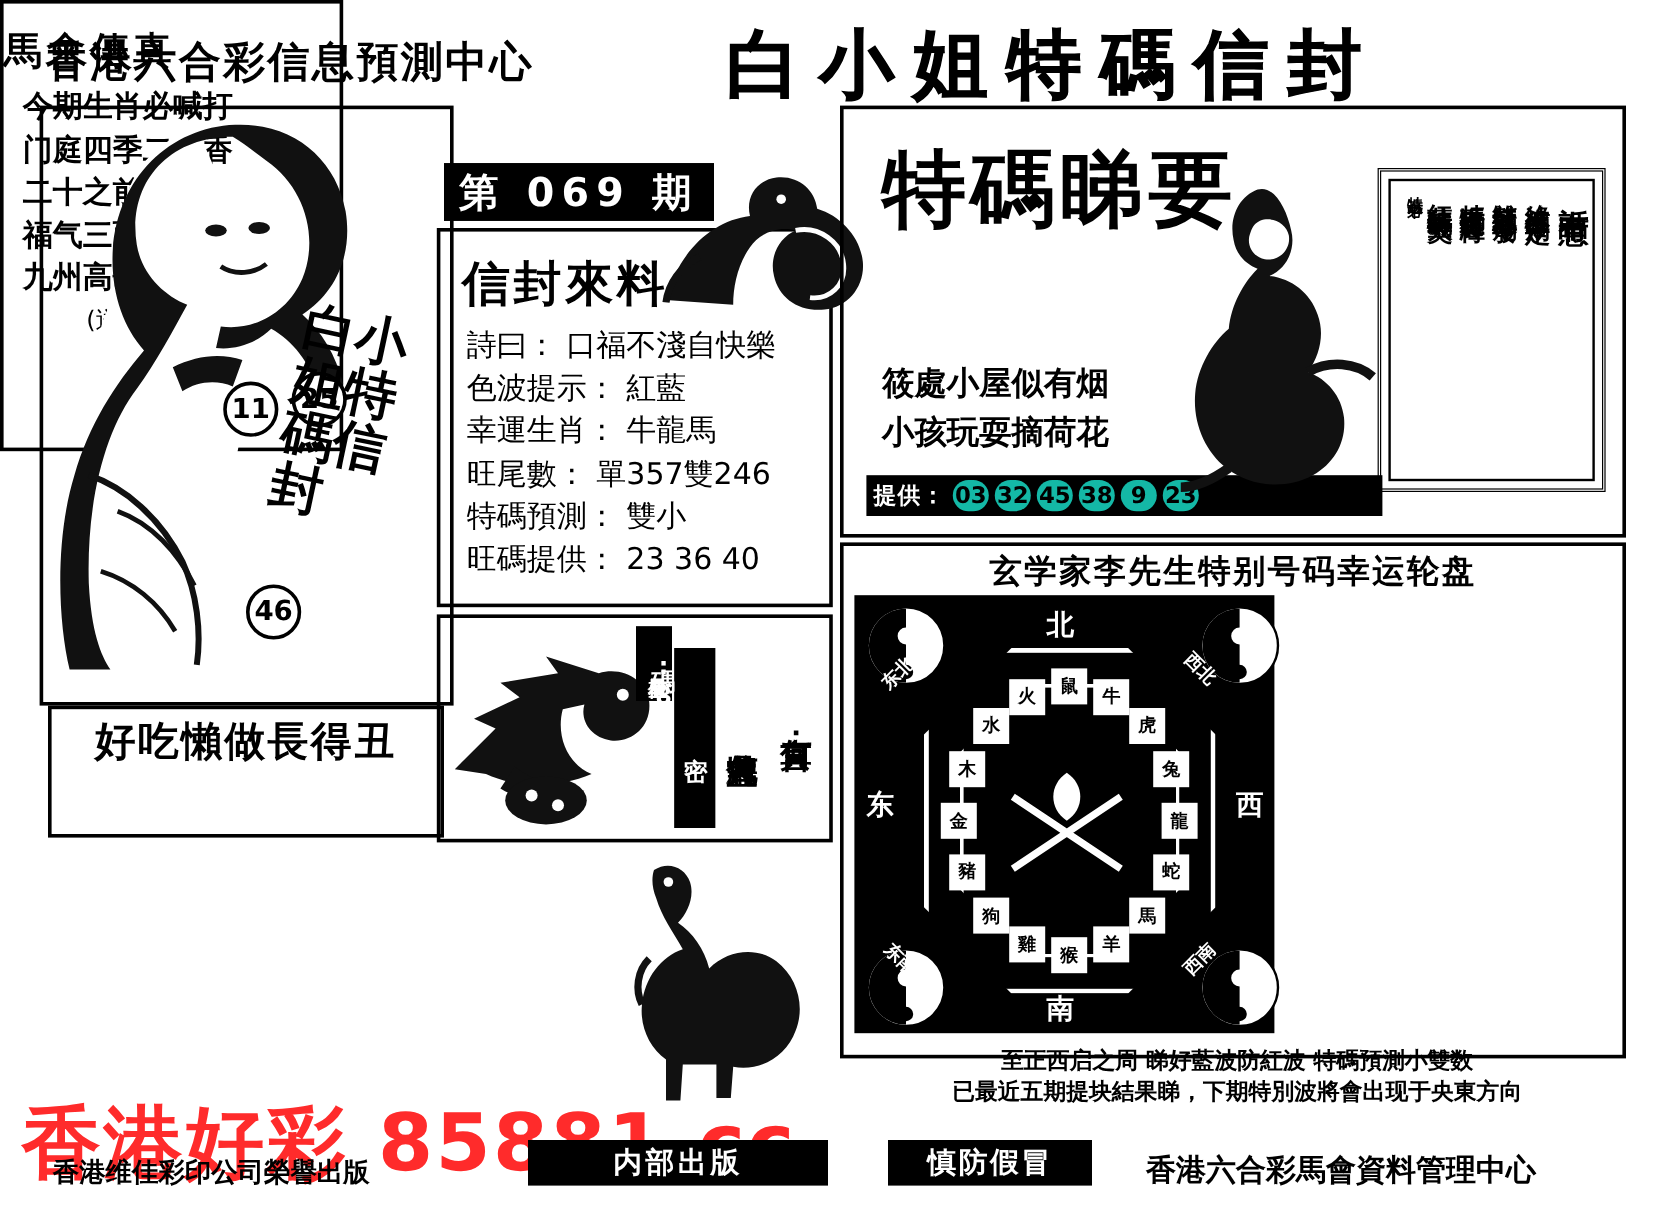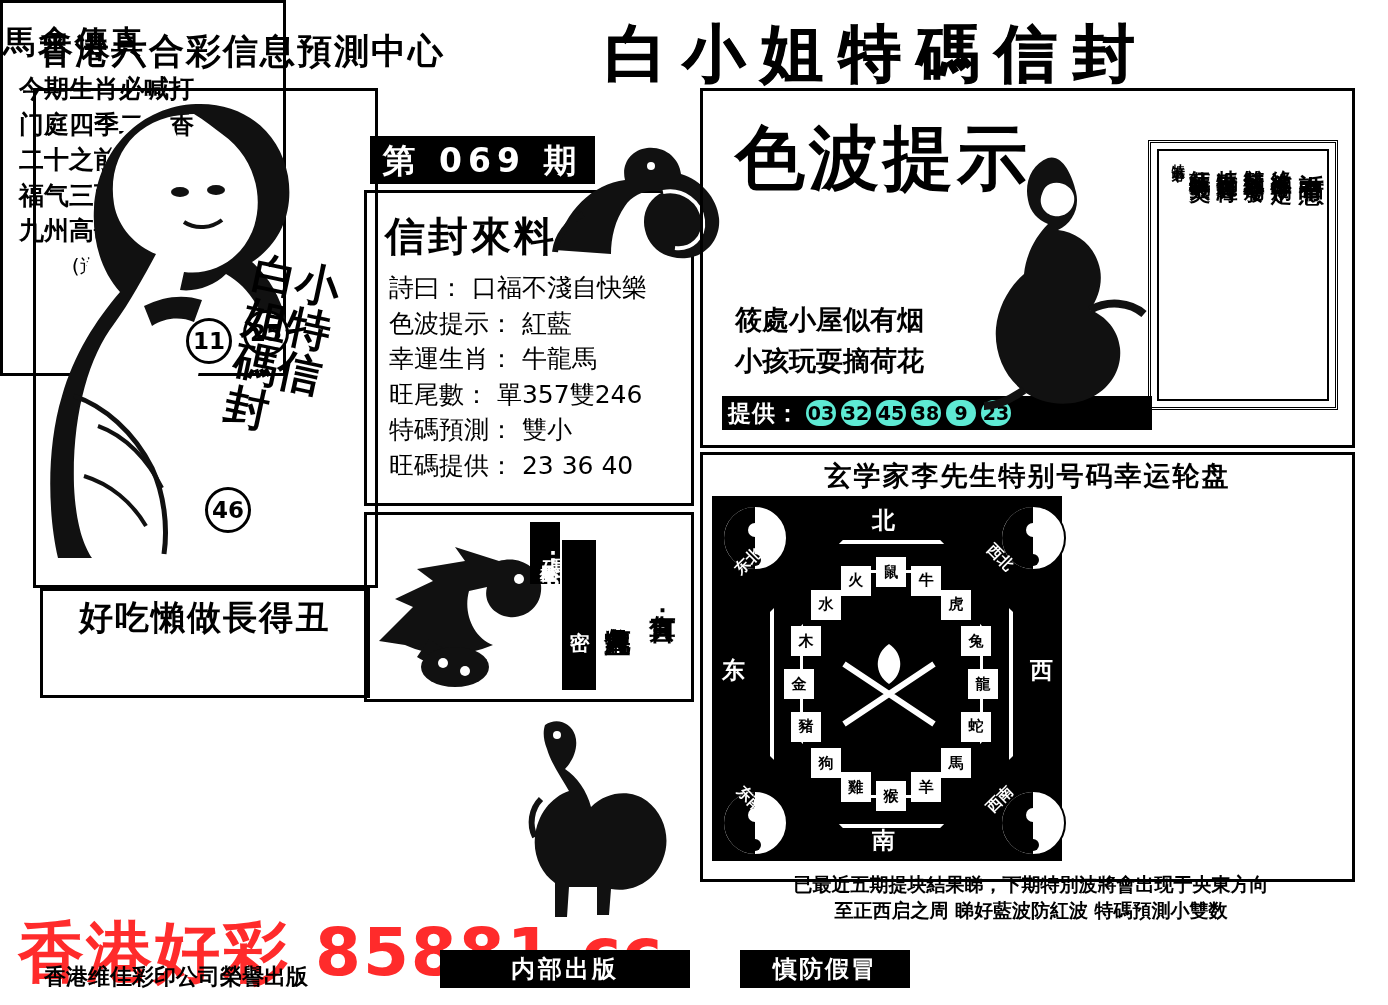--- a/index.html
+++ b/index.html
@@ -213,7 +213,7 @@
   </div>
 
   <div class="frame" id="tema-frame"></div>
-  <div class="tema-title">色波提示</div>
+  <div class="tema-title">特碼睇要</div>
   <div class="tema-poem">
     <div>筱處小屋似有烟</div>
     <div>小孩玩耍摘荷花</div>

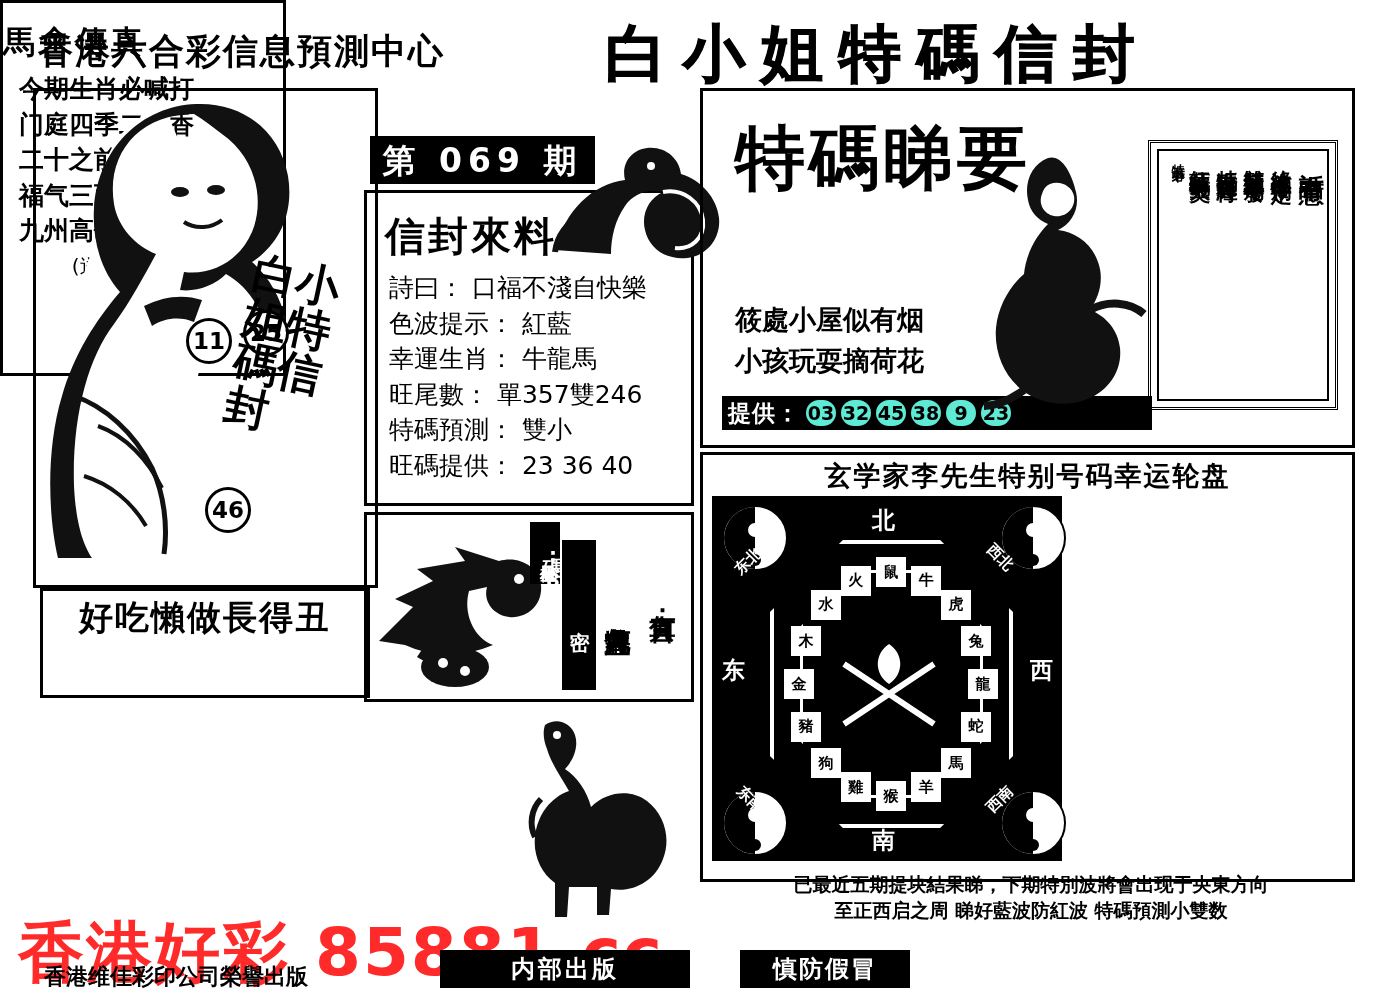--- a/index.html
+++ b/index.html
@@ -62,7 +62,7 @@
   .tema-poem{position:absolute;left:735px;top:300px;font-size:27px;font-weight:bold;line-height:1.5;}
   #tema-numbers{position:absolute;left:722px;top:396px;width:430px;height:34px;background:#000;color:#fff;
                 display:flex;align-items:center;padding-left:6px;box-sizing:border-box;}
-  #tema-numbers .lead{font-size:23px;font-weight:bold;letter-spacing:1px;margin-right:6px;}
+  #tema-numbers .lead{font-size:19px;font-weight:bold;letter-spacing:1px;margin-right:6px;}
   #tema-numbers .n{display:inline-flex;align-items:center;justify-content:center;width:30px;height:26px;
                    background:#5eead4;color:#000;font-size:19px;font-weight:bold;border-radius:13px;margin-right:5px;}
 

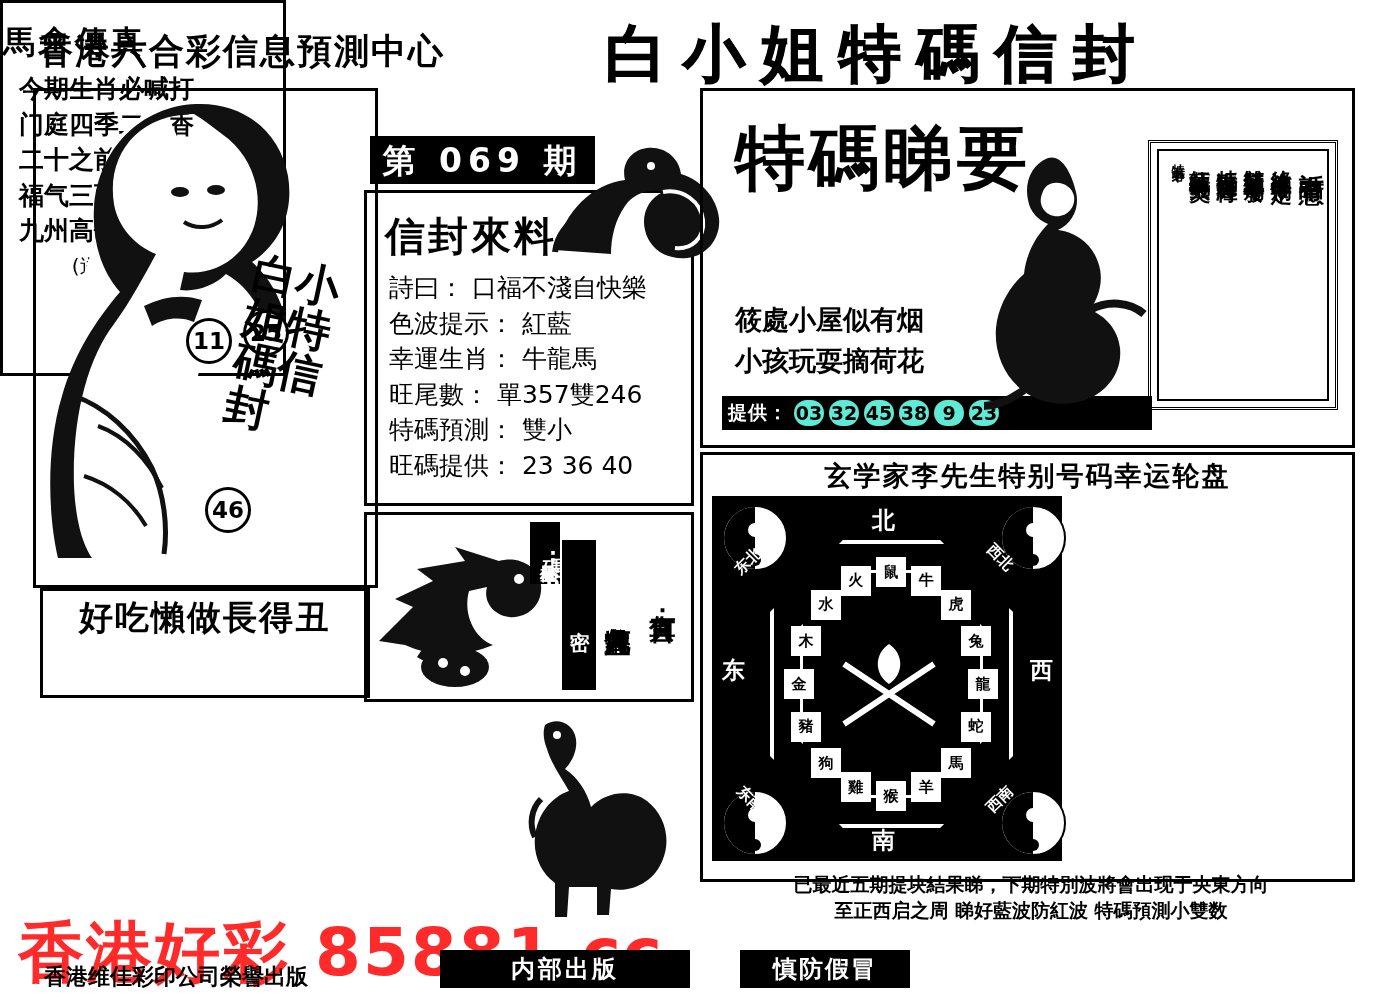--- a/index.html
+++ b/index.html
@@ -64,7 +64,7 @@
                 display:flex;align-items:center;padding-left:6px;box-sizing:border-box;}
   #tema-numbers .lead{font-size:19px;font-weight:bold;letter-spacing:1px;margin-right:6px;}
   #tema-numbers .n{display:inline-flex;align-items:center;justify-content:center;width:30px;height:26px;
-                   background:#5eead4;color:#000;font-size:19px;font-weight:bold;border-radius:13px;margin-right:5px;}
+                   background:#14b8a6;color:#000;font-size:19px;font-weight:bold;border-radius:13px;margin-right:5px;}
 
   
   #stamp{left:1148px;top:140px;width:190px;height:270px;border:3px double #000;}

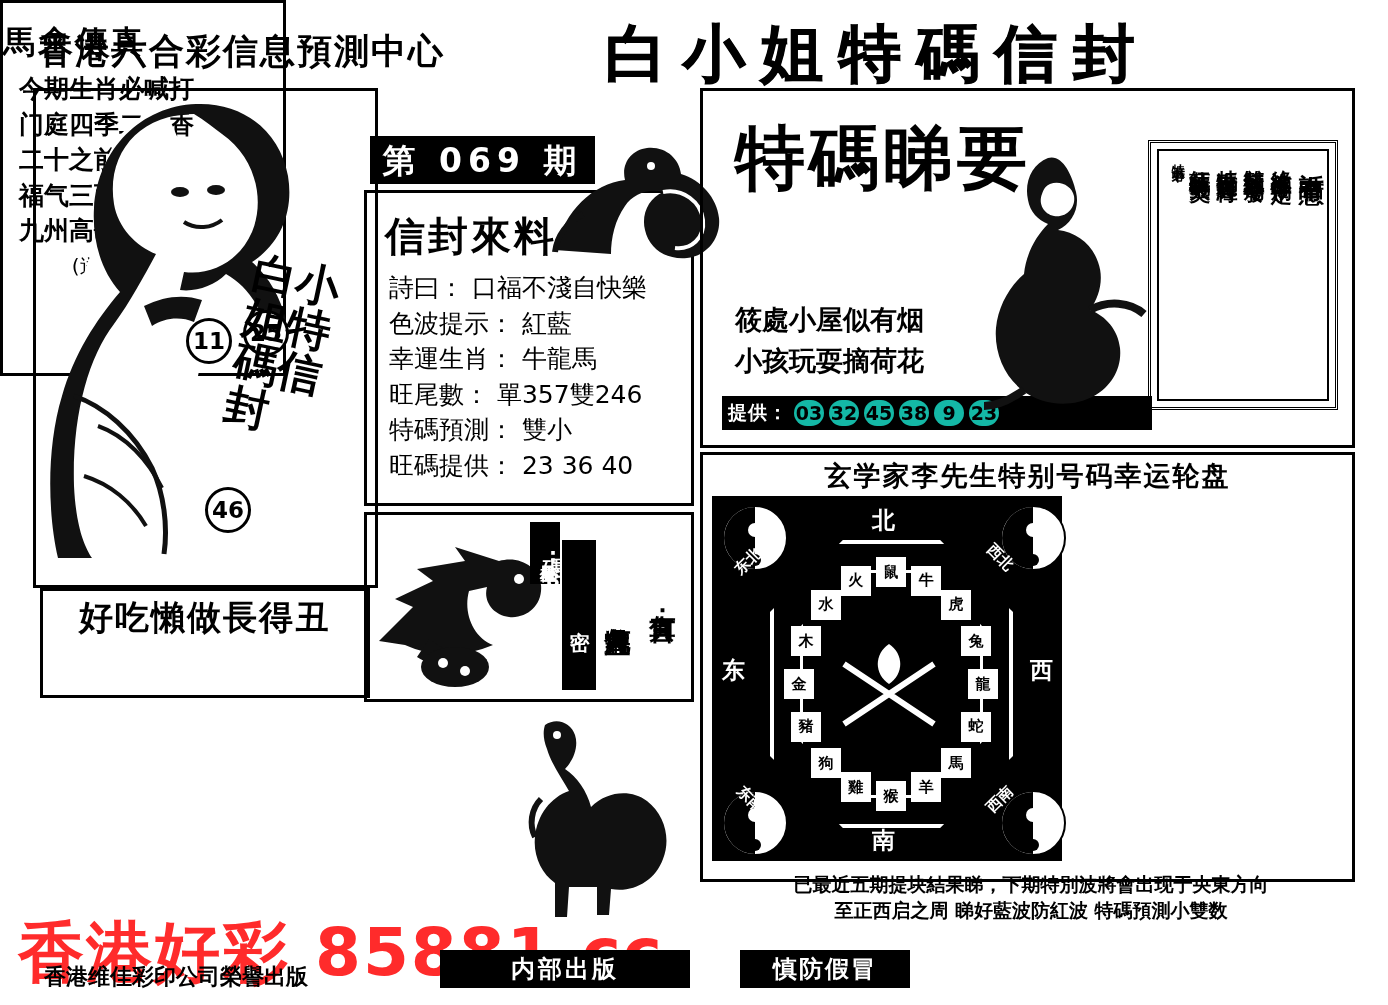--- a/index.html
+++ b/index.html
@@ -288,8 +288,8 @@
       <div class="zslot" style="left: 66.7931px; top: 21.5255px;">火</div>
     </div>
   <div id="wheel-note">
+    <div>至正西启之周   睇好藍波防紅波   特碼預測小雙数</div>
     <div>已最近五期提块結果睇，下期特別波將會出现于央東方向</div>
-    <div>至正西启之周   睇好藍波防紅波   特碼預測小雙数</div>
   </div>
 
   <div id="fax">

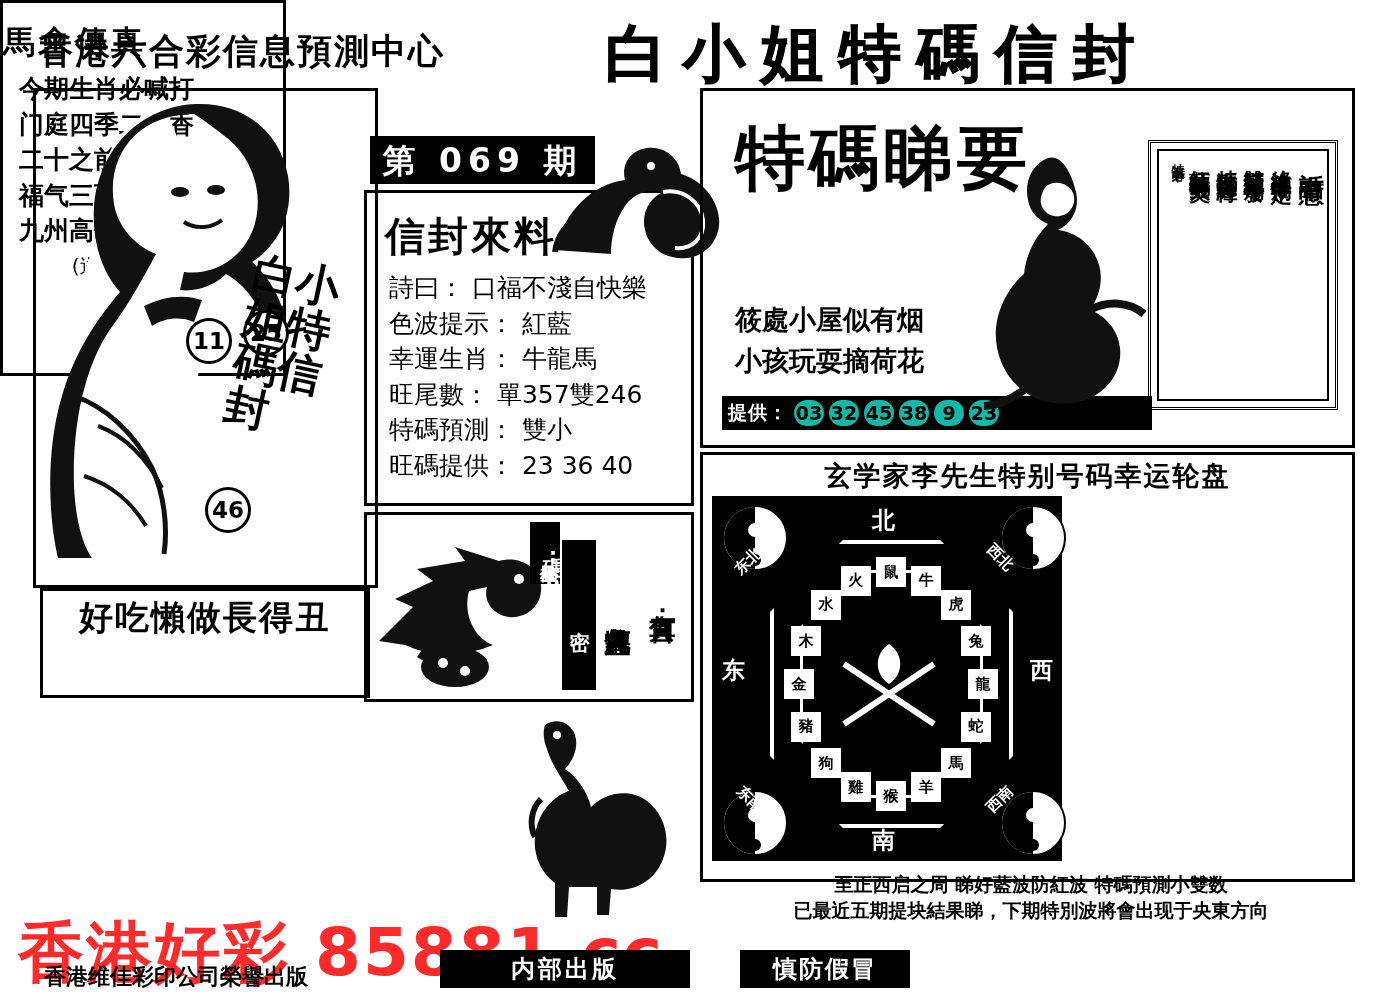--- a/index.html
+++ b/index.html
@@ -313,6 +313,7 @@
   <div id="foot-left">香港维佳彩印公司榮譽出版</div>
   <div id="foot-b1">内部出版</div>
   <div id="foot-b2">慎防假冒</div>
+  <div id="foot-right">香港六合彩馬會資料管理中心</div>
 
 </div>
 

